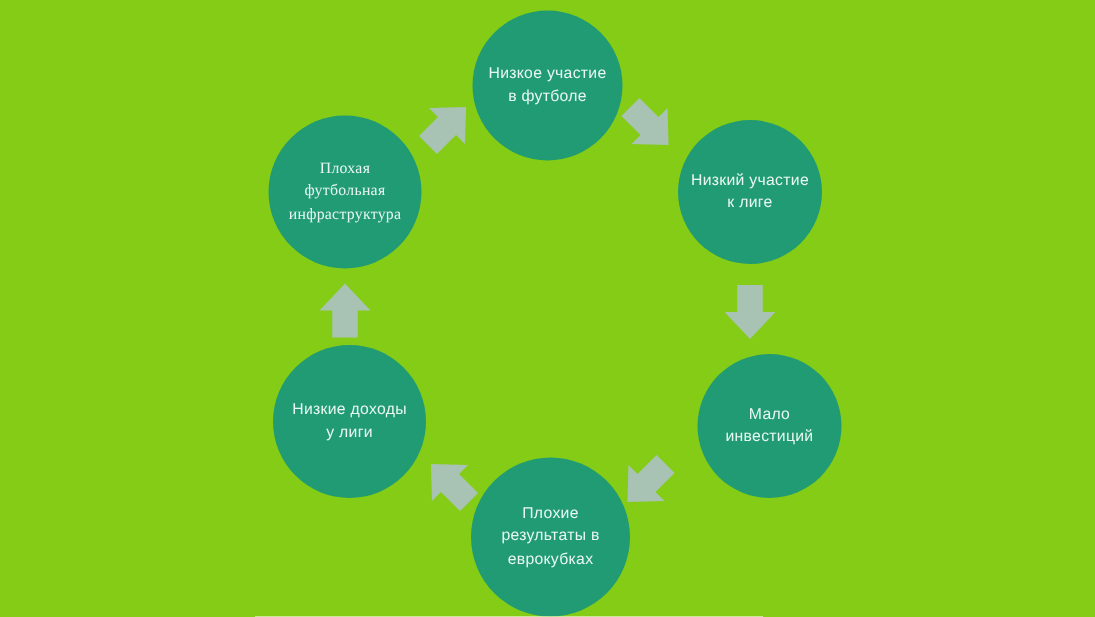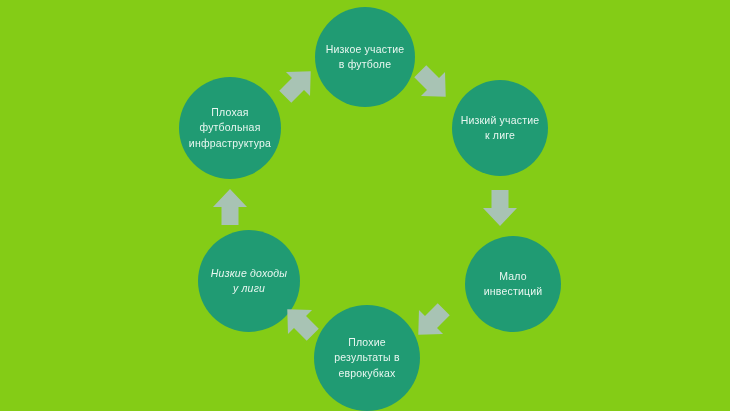--- a/index.html
+++ b/index.html
@@ -70,7 +70,7 @@
 у лиги</div>
       </div>
       <div class="node" style="left: 179px; top: 77px; width: 102px; height: 102px; background: rgb(32, 155, 115);">
-        <div class="node-label" style="color: rgb(233, 247, 241);">Плохая
+        <div class="node-label" style="color: rgb(233, 247, 241); font-family: Liberation Serif, serif;">Плохая
 футбольная
 инфраструктура</div>
       </div>

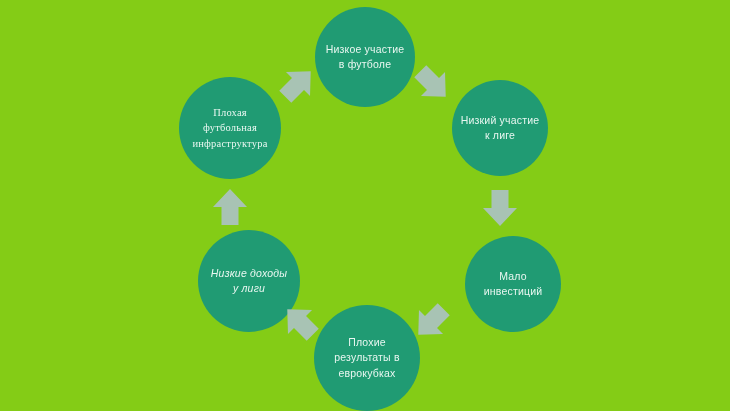--- a/index.html
+++ b/index.html
@@ -65,7 +65,7 @@
 результаты в
 еврокубках</div>
       </div>
-      <div class="node" style="left: 198px; top: 230px; width: 102px; height: 102px; background: rgb(32, 155, 115); font-style: italic;">
+      <div class="node" style="left: 182px; top: 230px; width: 102px; height: 102px; background: rgb(32, 155, 115);">
         <div class="node-label" style="color: rgb(233, 247, 241);">Низкие доходы
 у лиги</div>
       </div>

